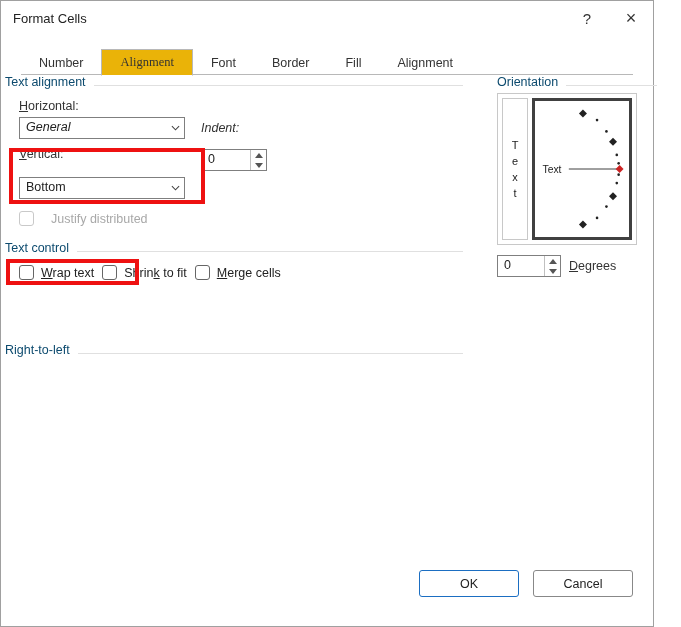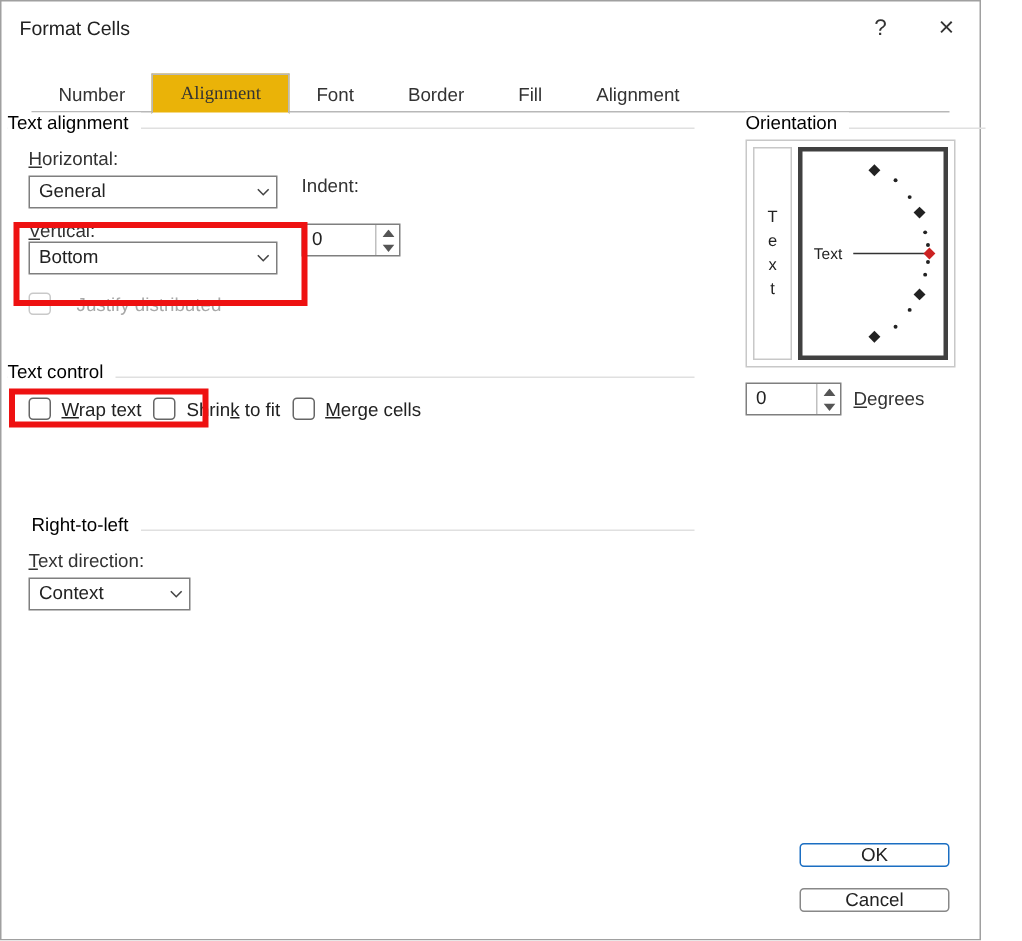--- a/index.html
+++ b/index.html
@@ -67,7 +67,7 @@
   }
   .group { position: absolute; }
   .grouplabel {
-    font-size: 12.5px; color: #000000;
+    font-size: 12.5px; color: #0c4a6e;
     position: relative;
     display: inline-block;
     padding-right: 8px;

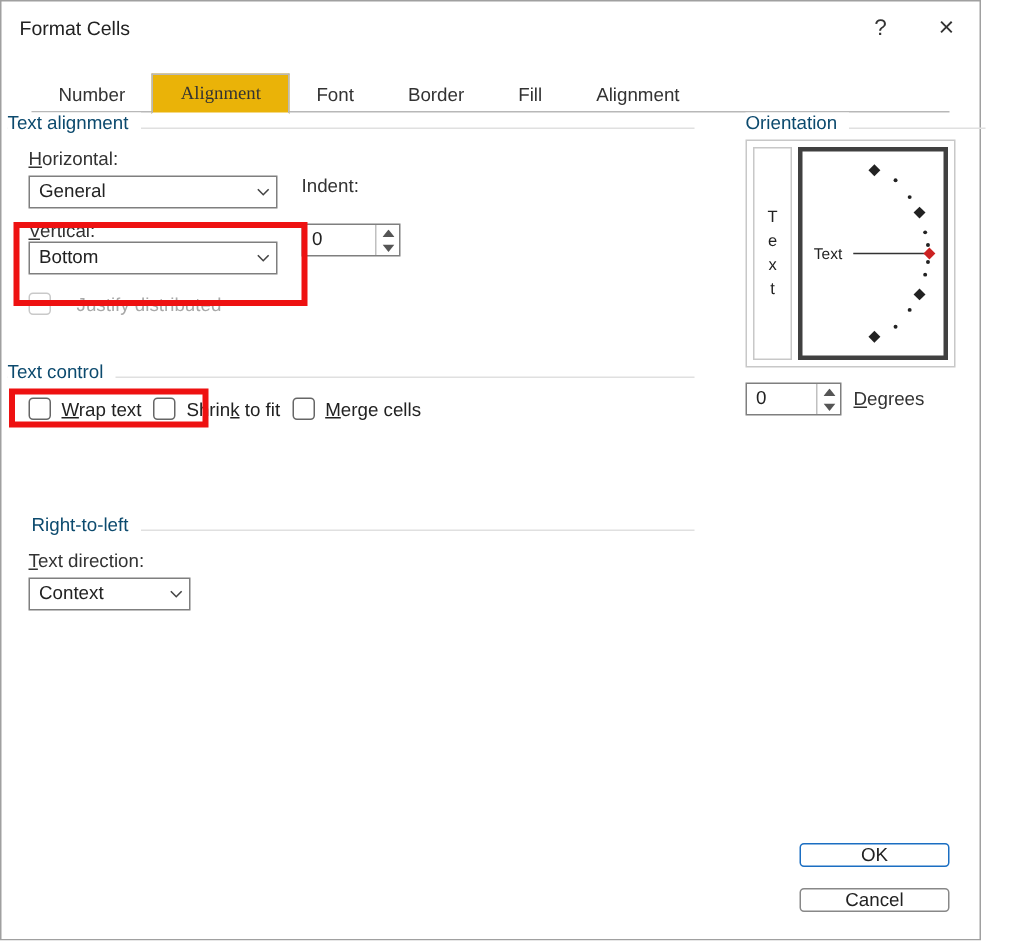--- a/index.html
+++ b/index.html
@@ -180,7 +180,7 @@
 
       <div style="margin-top:10px; margin-left:18px;">
         <div class="label"><span class="under">H</span><span>orizontal:</span></div>
-        <div style="display:flex; gap:16px; margin-top:4px;">
+        <div style="display:flex; align-items:center; gap:16px; margin-top:4px;font-style:italic;">
           <div class="combo" style="width:166px;">
             <div class="val">General</div>
             <div class="drop">

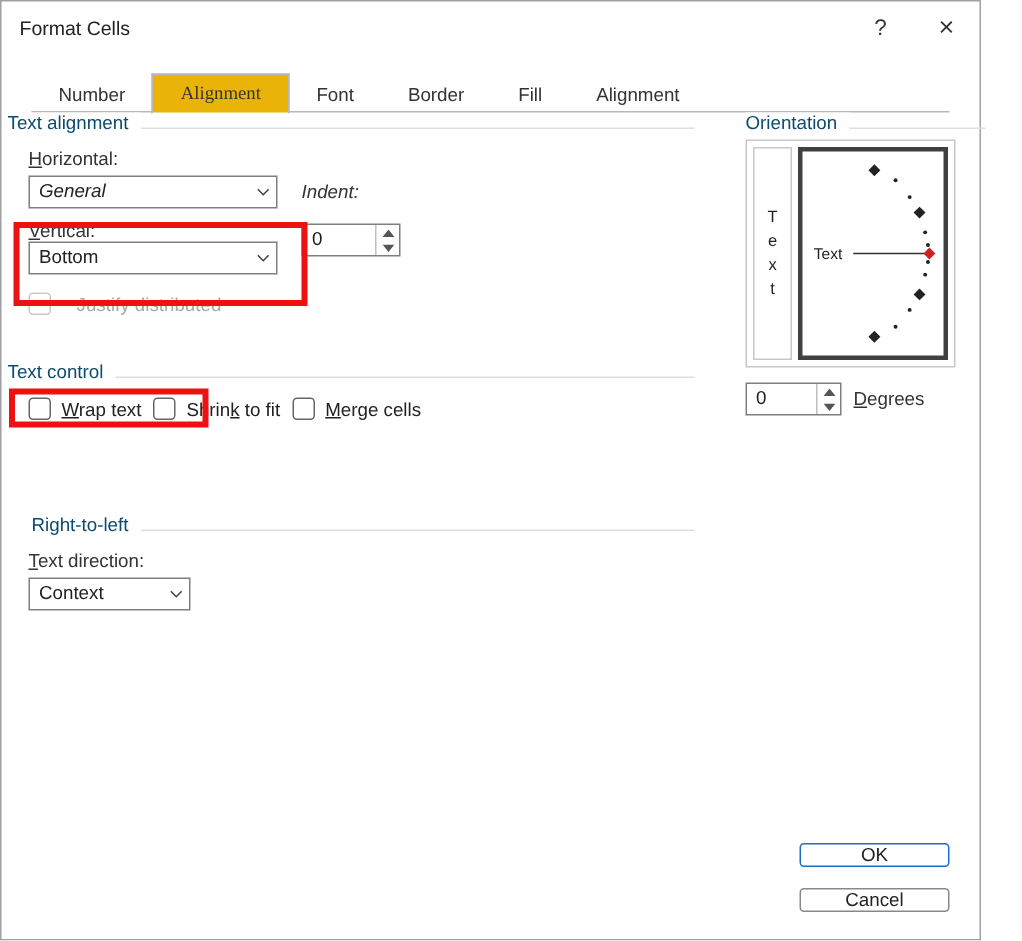--- a/index.html
+++ b/index.html
@@ -197,7 +197,7 @@
         <div style="display:flex; align-items:flex-start; gap:16px; margin-top:8px;">
           <div style="width:166px;">
             <div class="label"><span class="under">V</span>ertical:</div>
-            <div class="combo" style="width:166px; margin-top:0;">
+            <div class="combo" style="width:166px; margin-top:16px;">
               <div class="val">Bottom</div>
               <div class="drop">
                   <svg viewBox="0 0 10 6">

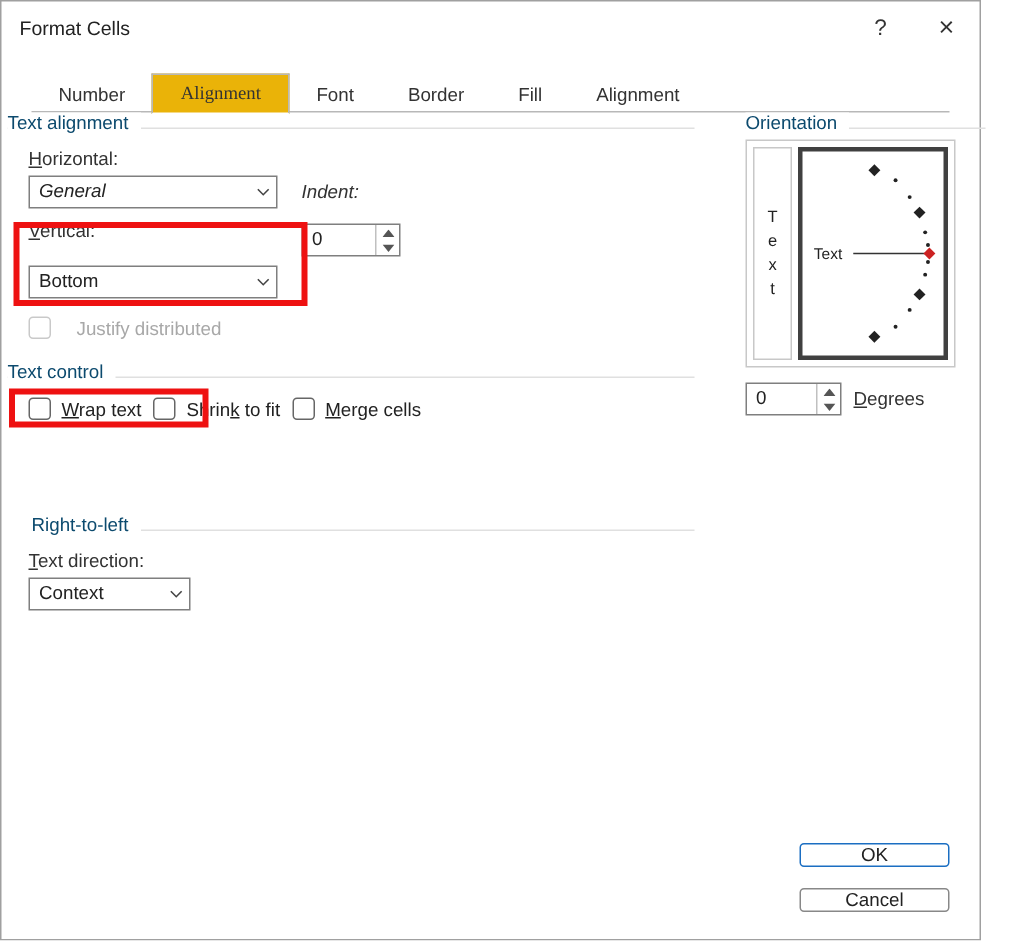--- a/index.html
+++ b/index.html
@@ -258,7 +258,7 @@
     <div class="redbox" style="left:5px; top:184px; width:133px; height:26px;"></div>
 
     <div class="group" style="left:0; right:190px; top:268px;">
-      <div style="position:relative; margin-left:20px;">
+      <div style="position:relative; margin-left:4px;">
         <span class="grouplabel">Right-to-left</span>
         <div class="rule"></div>
       </div>

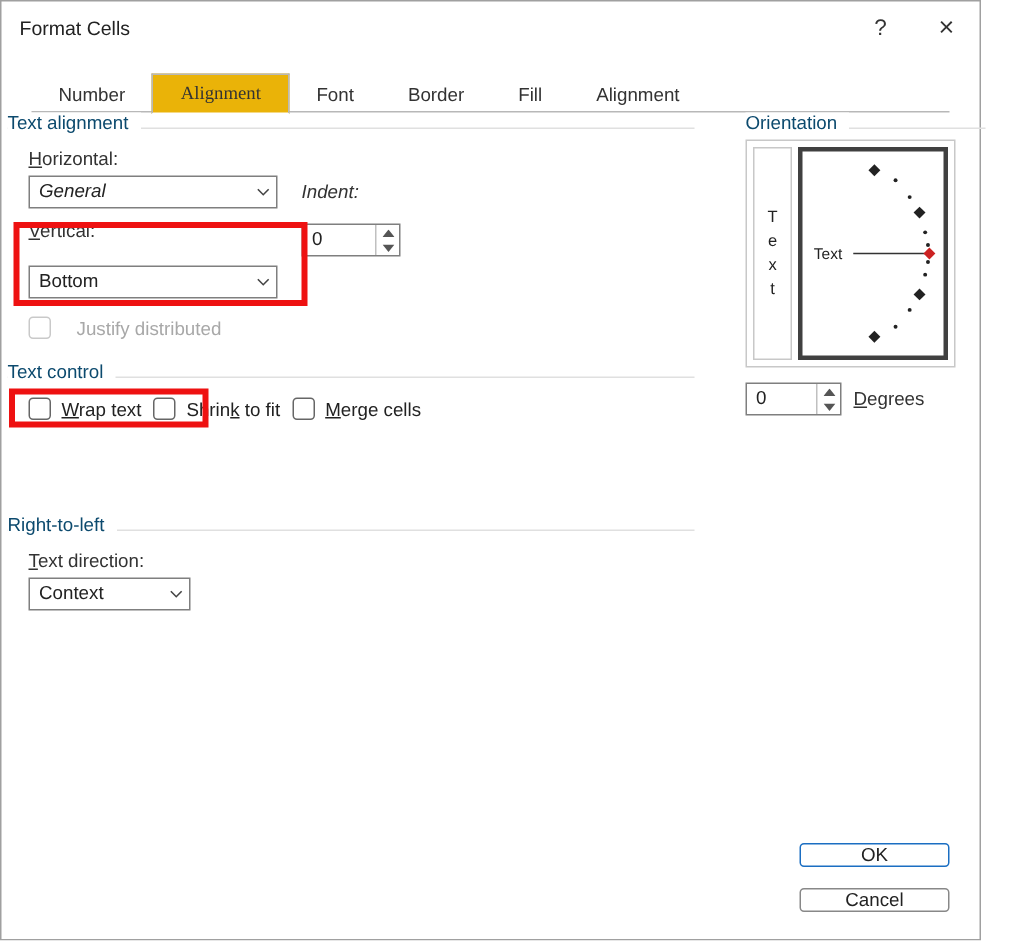--- a/index.html
+++ b/index.html
@@ -262,17 +262,6 @@
         <span class="grouplabel">Right-to-left</span>
         <div class="rule"></div>
       </div>
-      <div style="margin-top:10px; margin-left:18px;">
-        <div class="label"><span class="under">T</span>ext direction:</div>
-        <div class="combo" style="width:108px; margin-top:4px;">
-          <div class="val">Context</div>
-          <div class="drop">
-              <svg viewBox="0 0 10 6">
-                <path d="M1 1 L5 5 L9 1" fill="none" stroke="#444" stroke-width="1.2"></path>
-              </svg>
-            </div>
-        </div>
-      </div>
     </div>
 
     <div class="group" style="right:-4px; top:0; width:160px;">

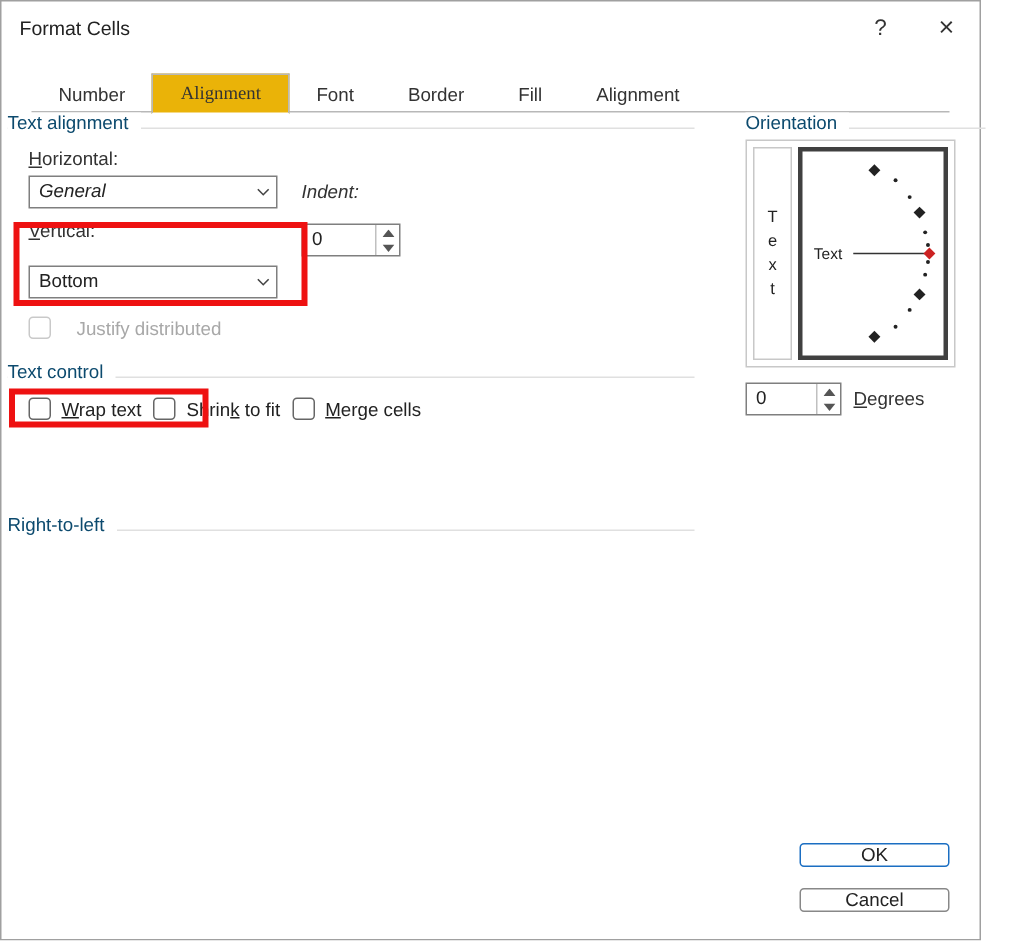--- a/index.html
+++ b/index.html
@@ -136,8 +136,8 @@
   }
   .footer {
     height: 56px;
-    display:flex; align-items:flex-end; justify-content:flex-end;
-    gap:14px; padding:0 20px 18px 0;flex-direction:column;
+    display:flex; align-items:flex-start; justify-content:flex-end;
+    gap:14px; padding:0 20px 18px 0;
   }
   .btn {
     width:100px; height:27px; border:1px solid #888; border-radius:3px;

